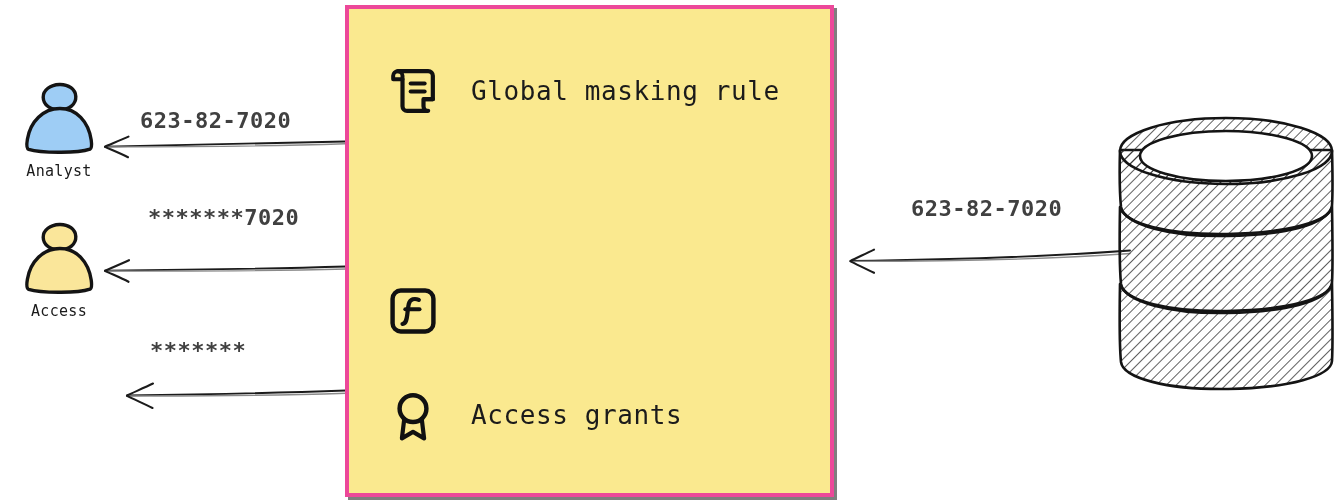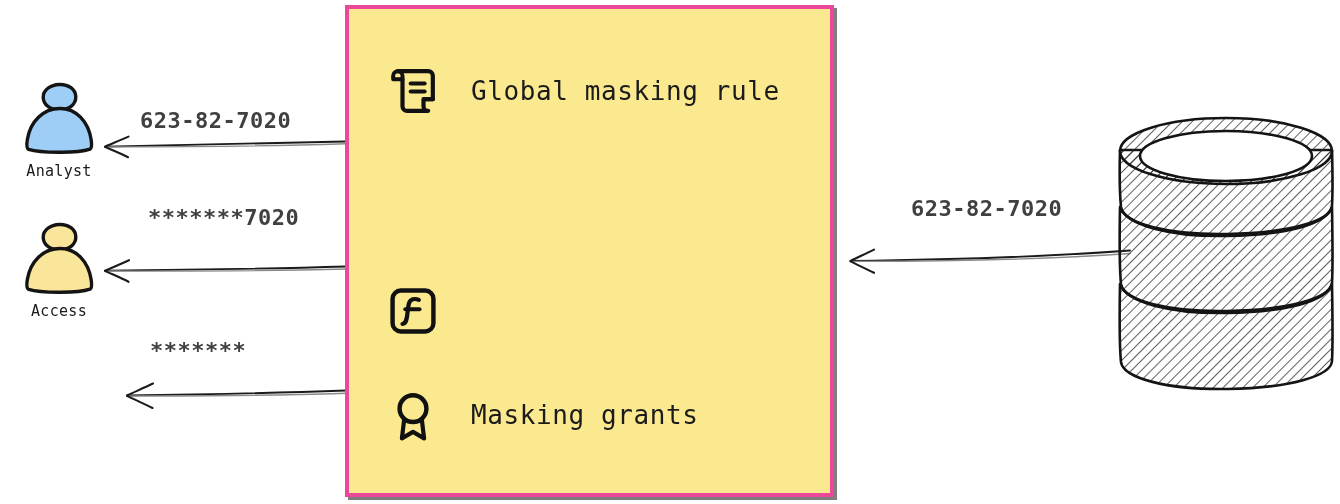--- a/index.html
+++ b/index.html
@@ -186,7 +186,7 @@
           <circle cx="24" cy="18.5" r="11.5" fill="none" stroke="#111" stroke-width="3.8"></circle>
           <path d="M16.5 27.5 L14.5 44 L24 38.5 L33.5 44 L31.5 27.5" fill="none" stroke="#111" stroke-width="3.6" stroke-linecap="round" stroke-linejoin="round"></path>
         </svg>
-        <div class="policy-text">Masking grants</div>
+        <div class="policy-text">Access grants</div>
       </div>
 
     </div>

